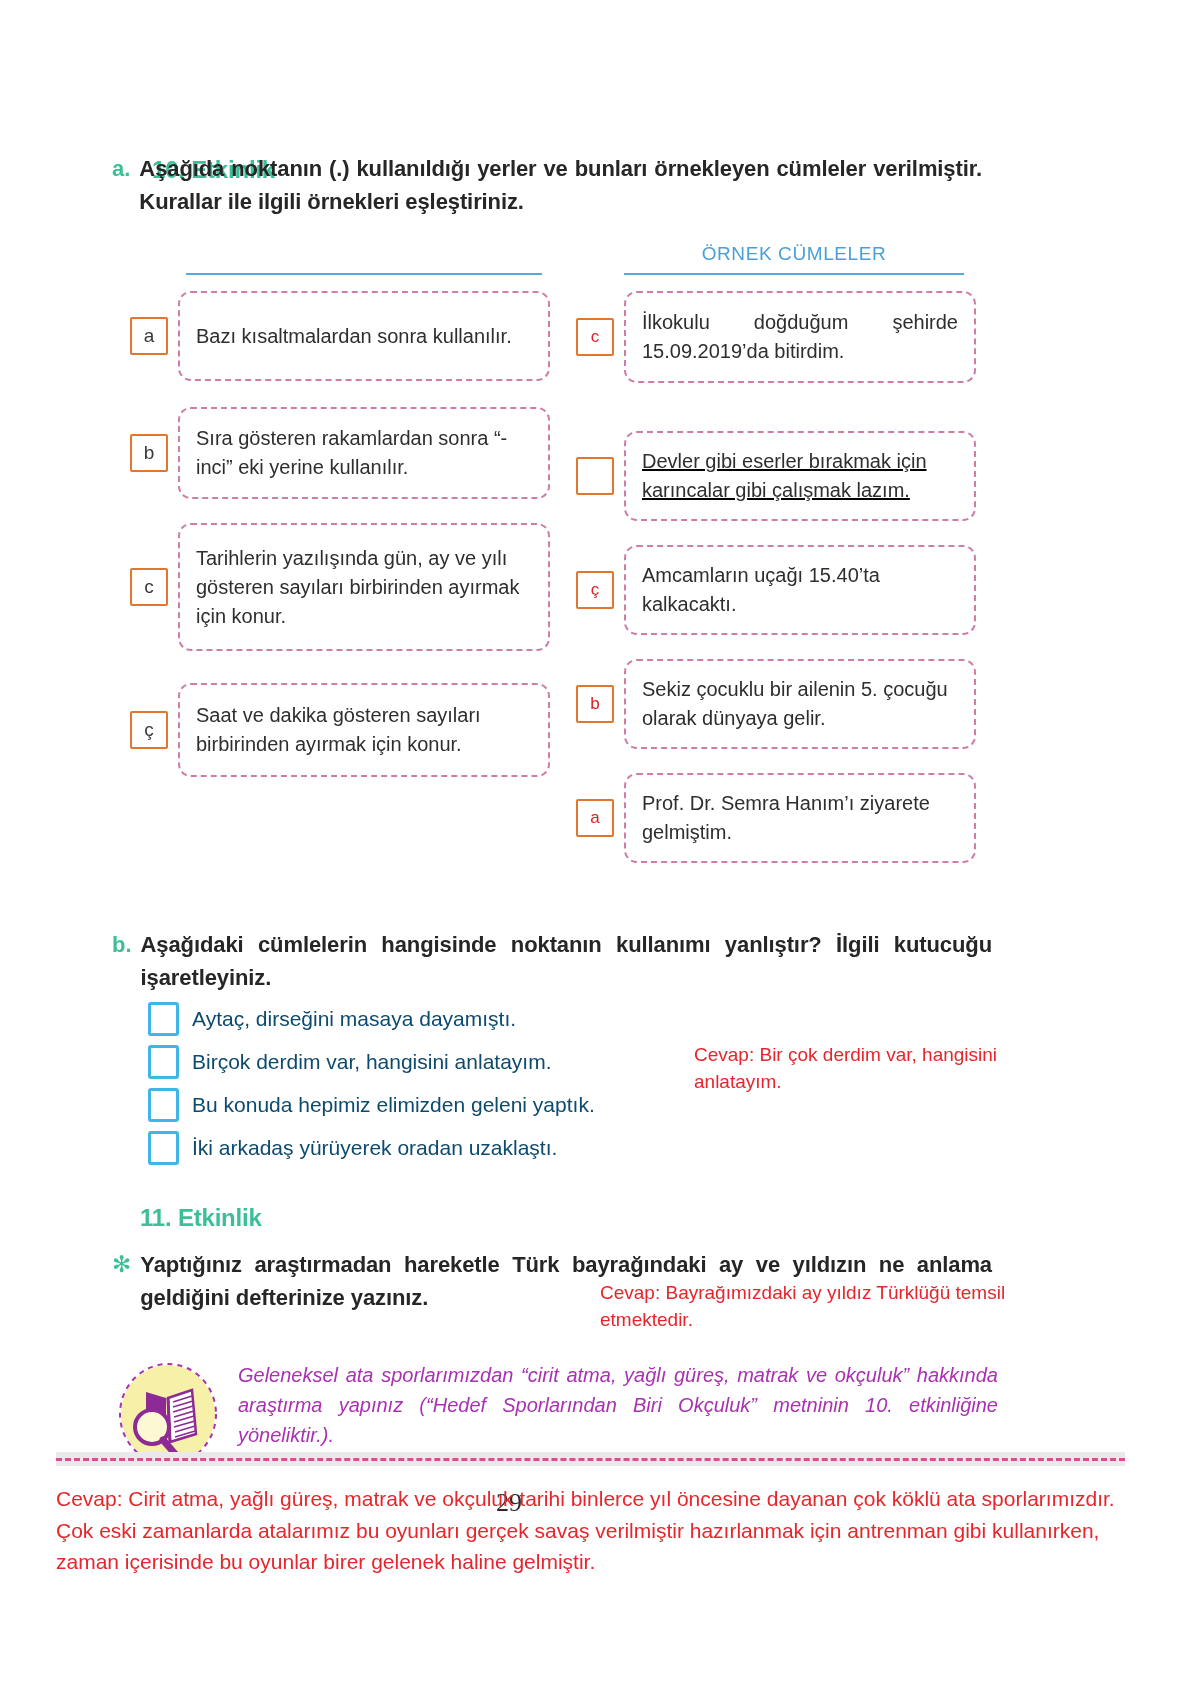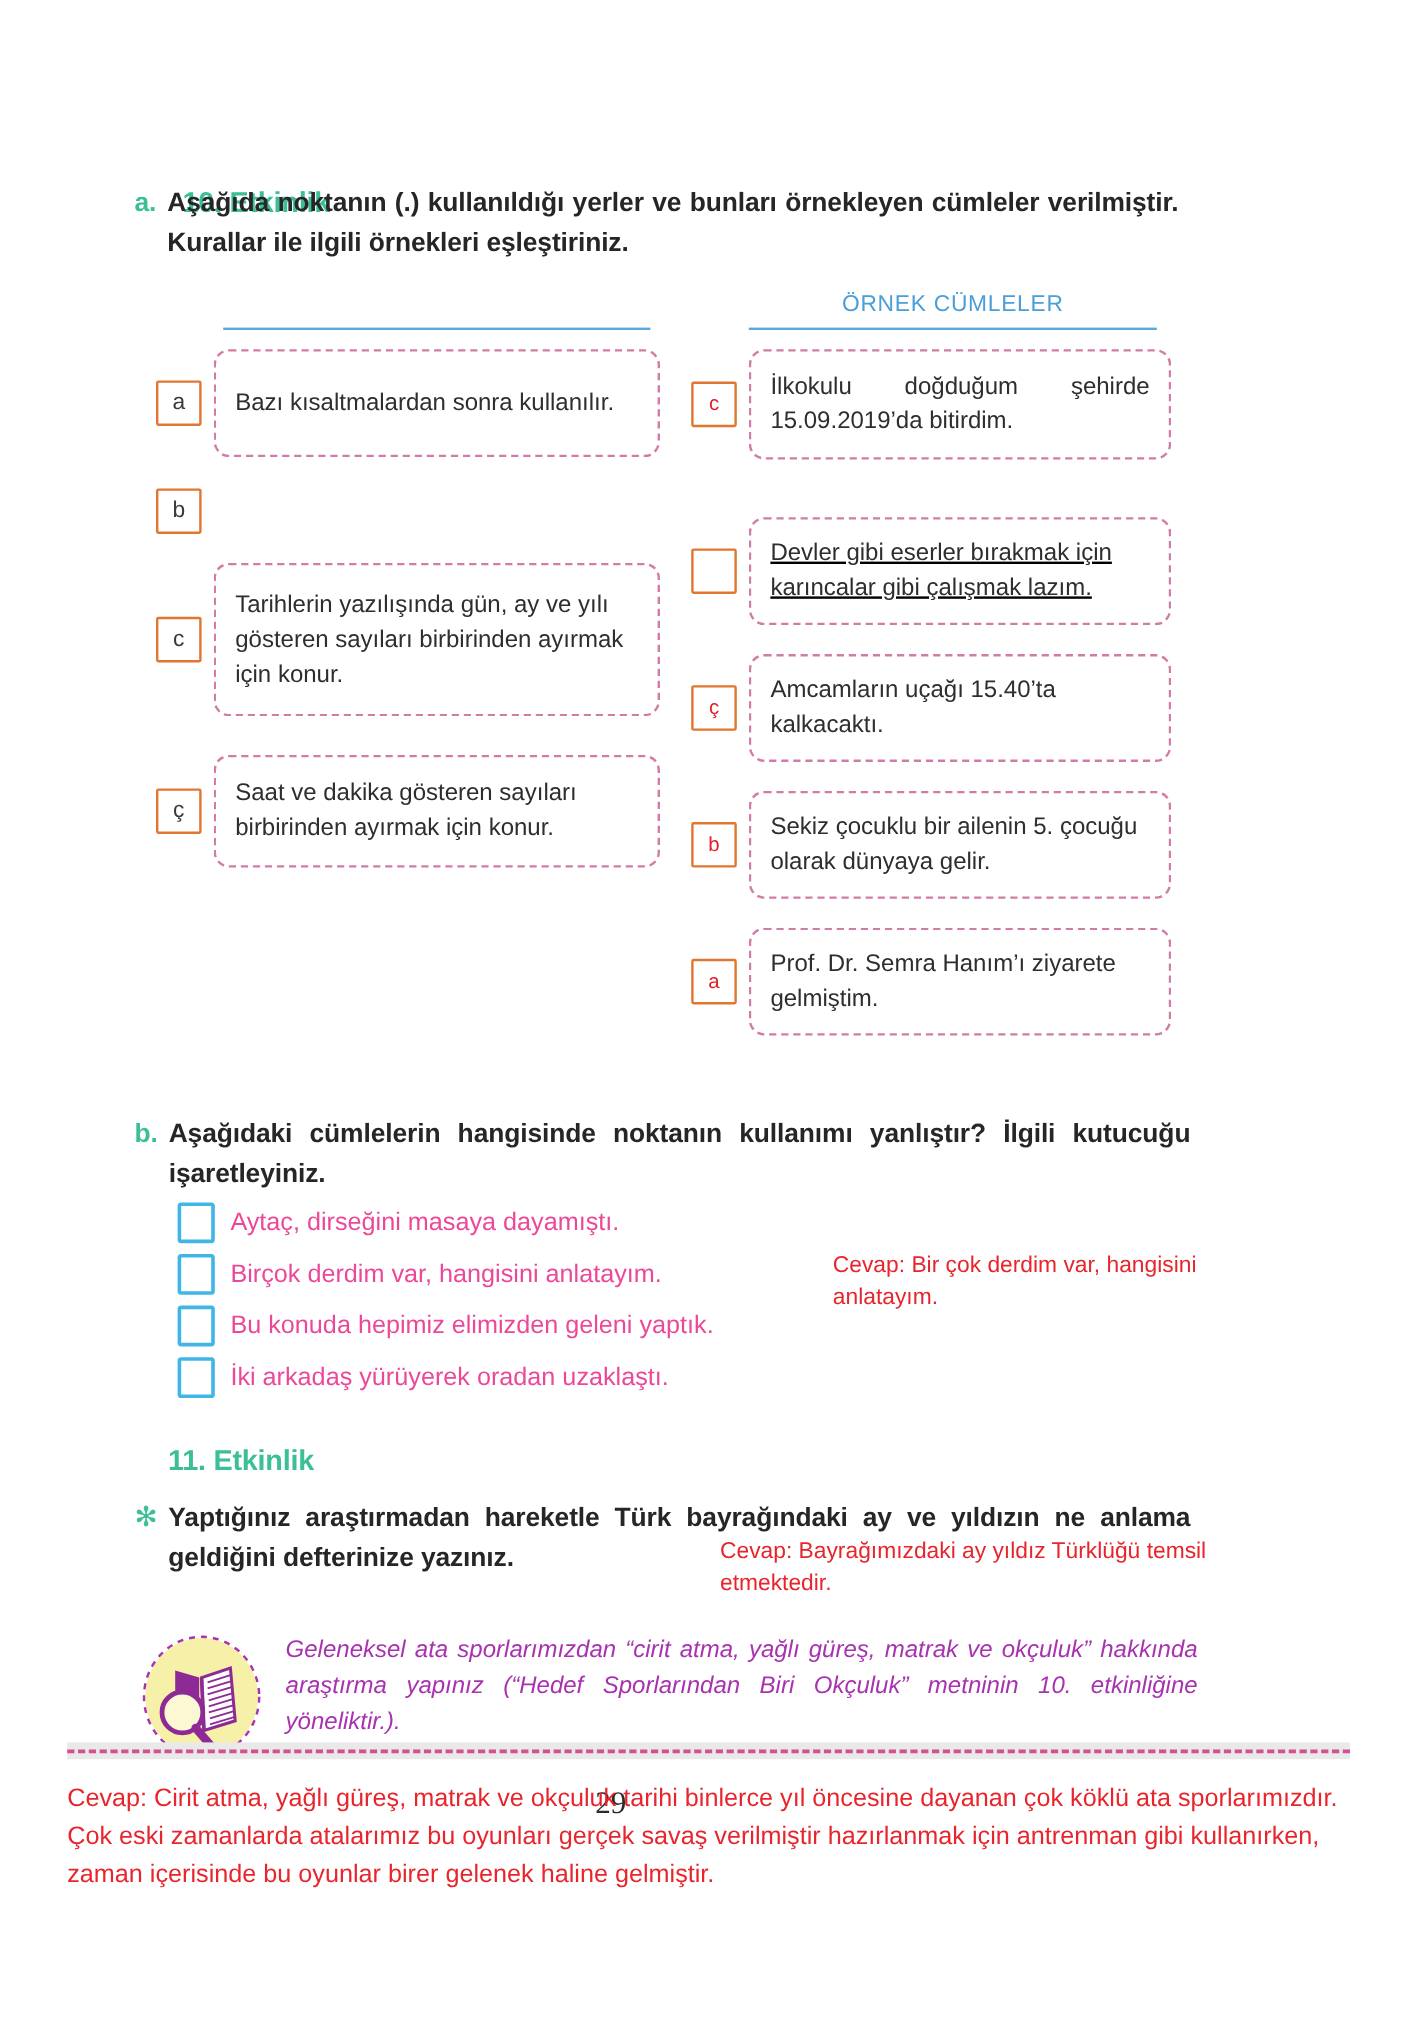--- a/index.html
+++ b/index.html
@@ -219,6 +219,9 @@
 
     <div class="item" style="margin-top:26px;">
       <div class="letter-box key">b</div>
+      <div class="bubble" style="min-height:92px;">
+        <span>Sıra gösteren rakamlardan sonra “-inci” eki yerine kullanılır.</span>
+      </div>
     </div>
 
     <div class="item" style="margin-top:24px;">

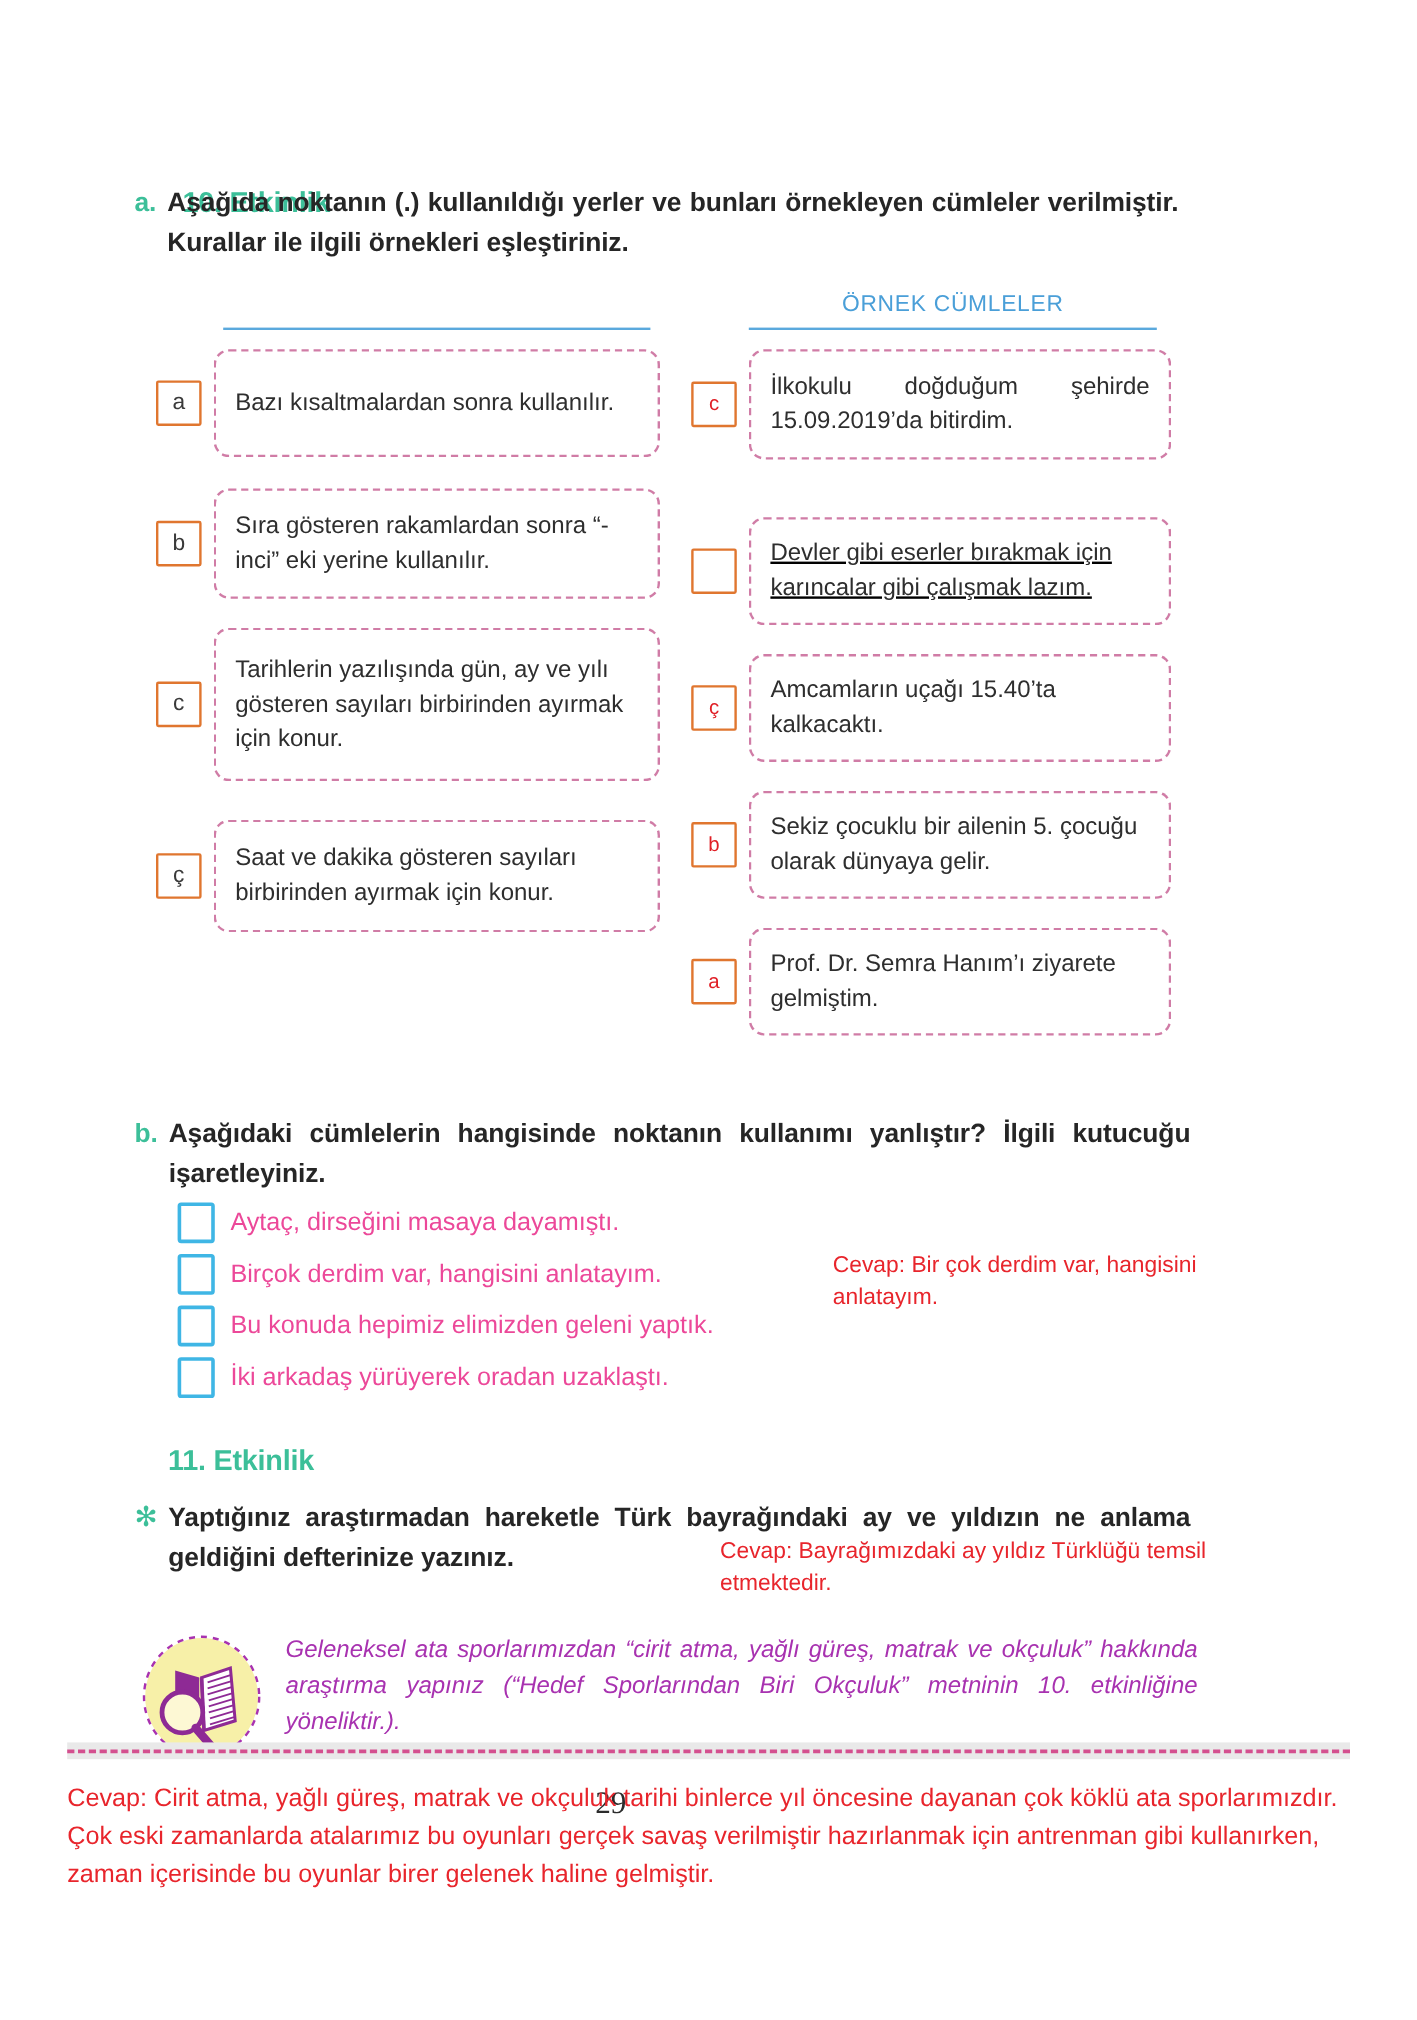--- a/index.html
+++ b/index.html
@@ -113,7 +113,7 @@
   }
   .checklabel {
     font-size: 21px;
-    color: #ec4899;
+    color: #0c4a6e;
     line-height: 1.3;
   }
 

